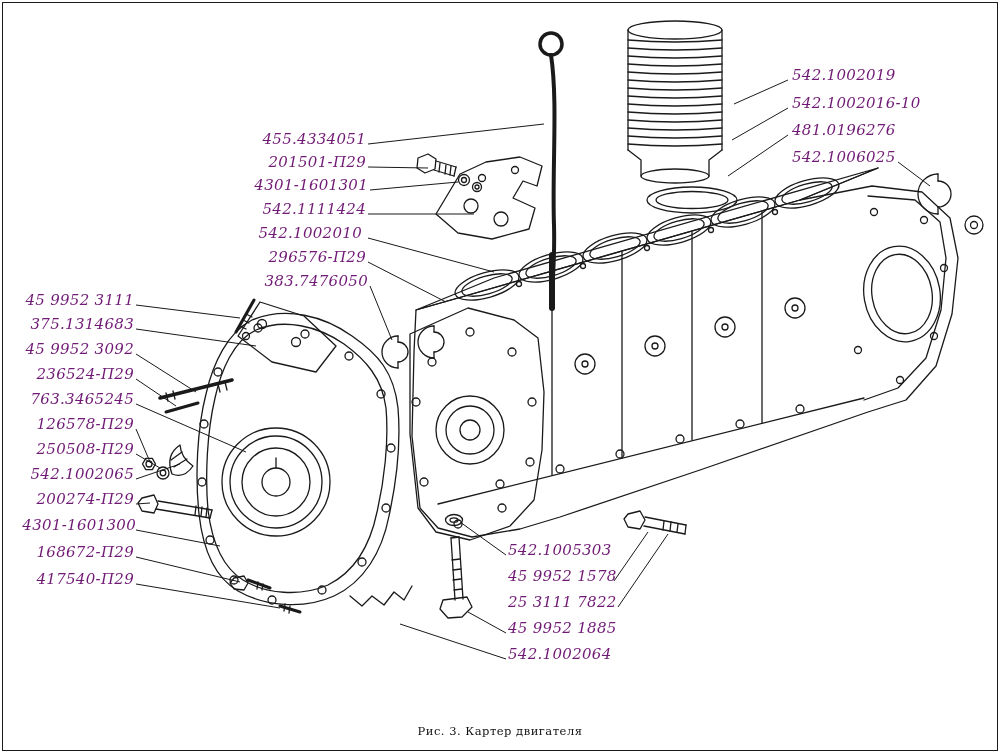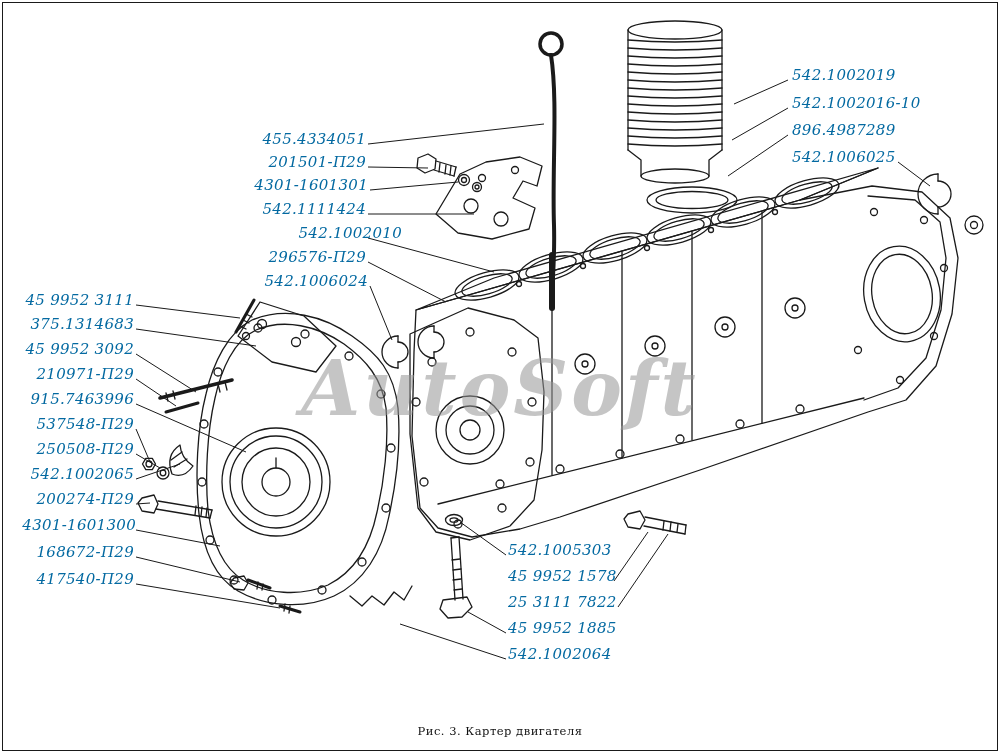--- a/index.html
+++ b/index.html
@@ -12,7 +12,7 @@
   .drawing{position:absolute;left:0;top:0;width:1000px;height:753px;}
   .part-label{
     position:absolute;white-space:nowrap;
-    font-style:italic;font-size:15px;letter-spacing:.3px;color:#0369a1;
+    font-style:italic;font-size:15px;letter-spacing:.3px;color:#701a75;
   }
   .watermark{
     position:absolute;left:50%;top:344px;transform:translateX(-50%);

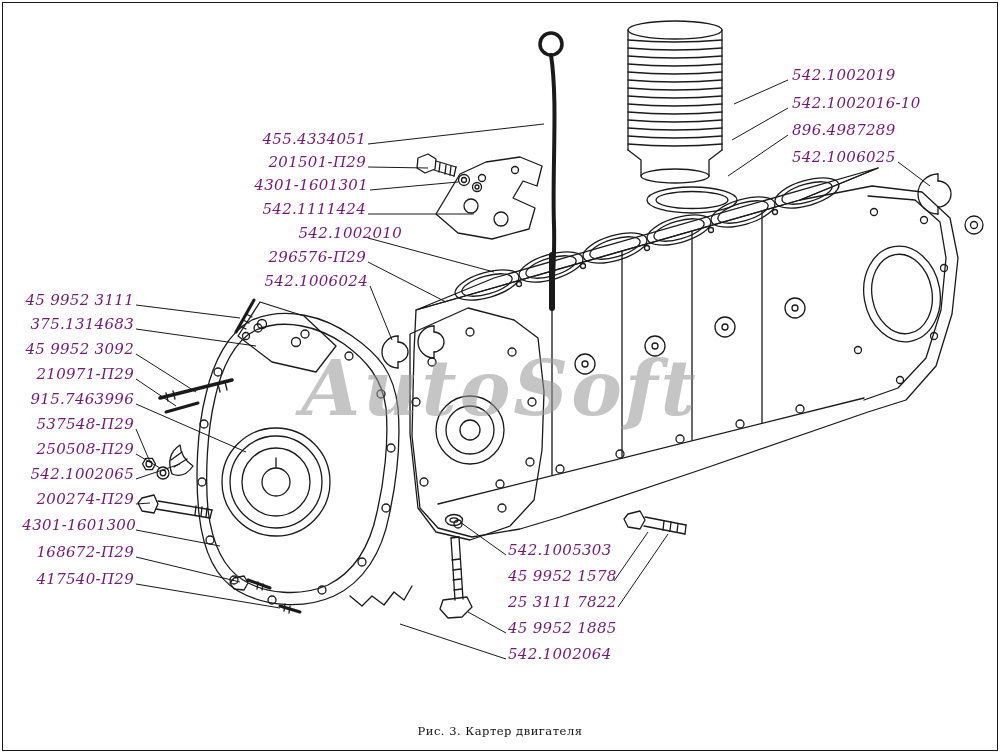--- a/index.html
+++ b/index.html
@@ -323,7 +323,7 @@
 
   <div class="part-label" style="top:66px;left:792px">542.1002019</div>
   <div class="part-label" style="top:94px;left:792px">542.1002016-10</div>
-  <div class="part-label" style="top:121px;left:792px">896.4987289</div>
+  <div class="part-label" style="top:121px;left:792px">481.0196276</div>
   <div class="part-label" style="top:148px;left:792px">542.1006025</div>
 
   <div class="part-label" style="top:541px;left:508px">542.1005303</div>

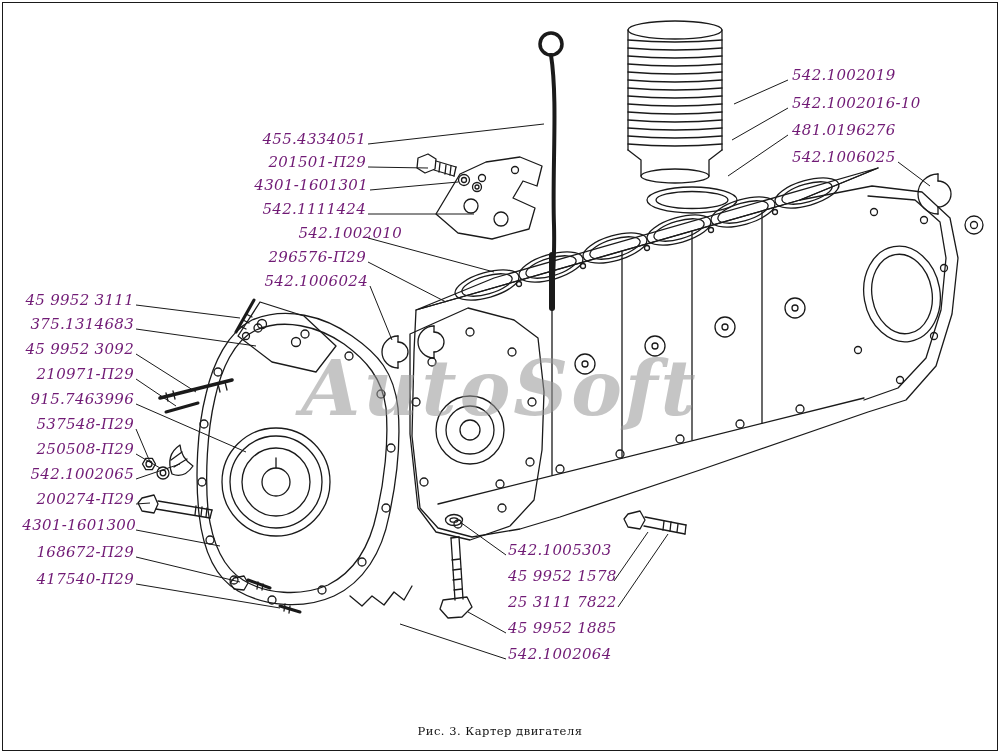--- a/index.html
+++ b/index.html
@@ -304,7 +304,7 @@
   <div class="part-label" style="top:153px;right:634px">201501-П29</div>
   <div class="part-label" style="top:176px;right:632px">4301-1601301</div>
   <div class="part-label" style="top:200px;right:634px">542.1111424</div>
-  <div class="part-label" style="top:224px;right:598px">542.1002010</div>
+  <div class="part-label" style="top:224px;right:638px">542.1002010</div>
   <div class="part-label" style="top:248px;right:634px">296576-П29</div>
   <div class="part-label" style="top:272px;right:632px">542.1006024</div>
 

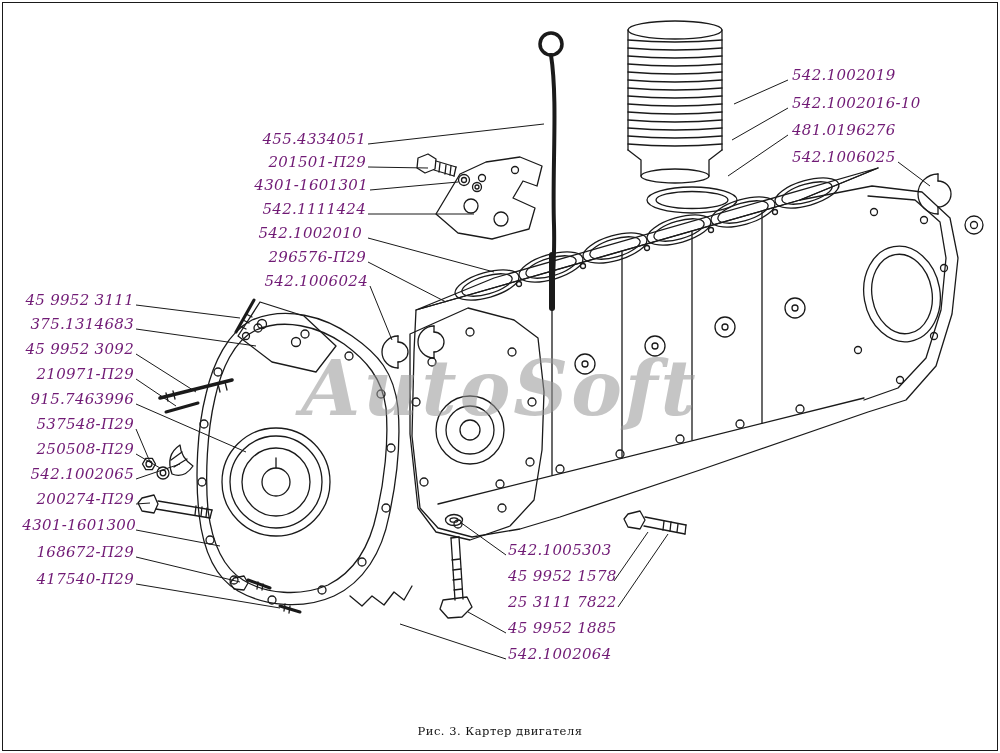--- a/index.html
+++ b/index.html
@@ -306,7 +306,7 @@
   <div class="part-label" style="top:200px;right:634px">542.1111424</div>
   <div class="part-label" style="top:224px;right:638px">542.1002010</div>
   <div class="part-label" style="top:248px;right:634px">296576-П29</div>
-  <div class="part-label" style="top:272px;right:632px">542.1006024</div>
+  <div class="part-label" style="top:272px;right:632px">383.7476050</div>
 
   <div class="part-label" style="top:291px;right:866px">45 9952 3111</div>
   <div class="part-label" style="top:315px;right:866px">375.1314683</div>

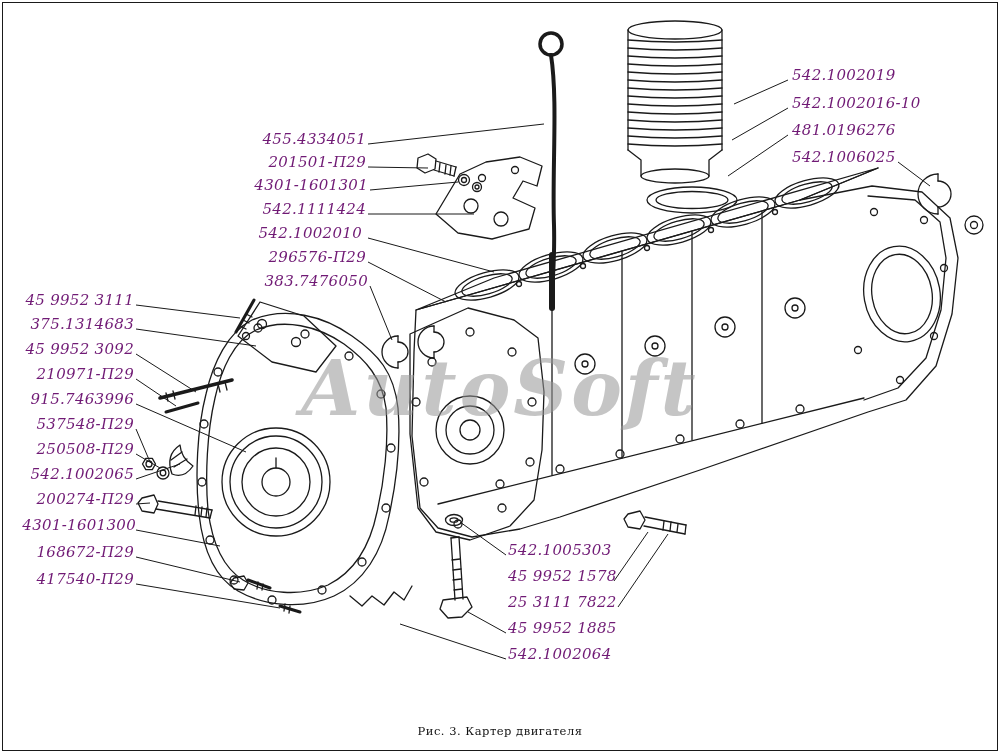--- a/index.html
+++ b/index.html
@@ -311,7 +311,7 @@
   <div class="part-label" style="top:291px;right:866px">45 9952 3111</div>
   <div class="part-label" style="top:315px;right:866px">375.1314683</div>
   <div class="part-label" style="top:340px;right:866px">45 9952 3092</div>
-  <div class="part-label" style="top:365px;right:866px">210971-П29</div>
+  <div class="part-label" style="top:365px;right:866px">236524-П29</div>
   <div class="part-label" style="top:390px;right:866px">915.7463996</div>
   <div class="part-label" style="top:415px;right:866px">537548-П29</div>
   <div class="part-label" style="top:440px;right:866px">250508-П29</div>

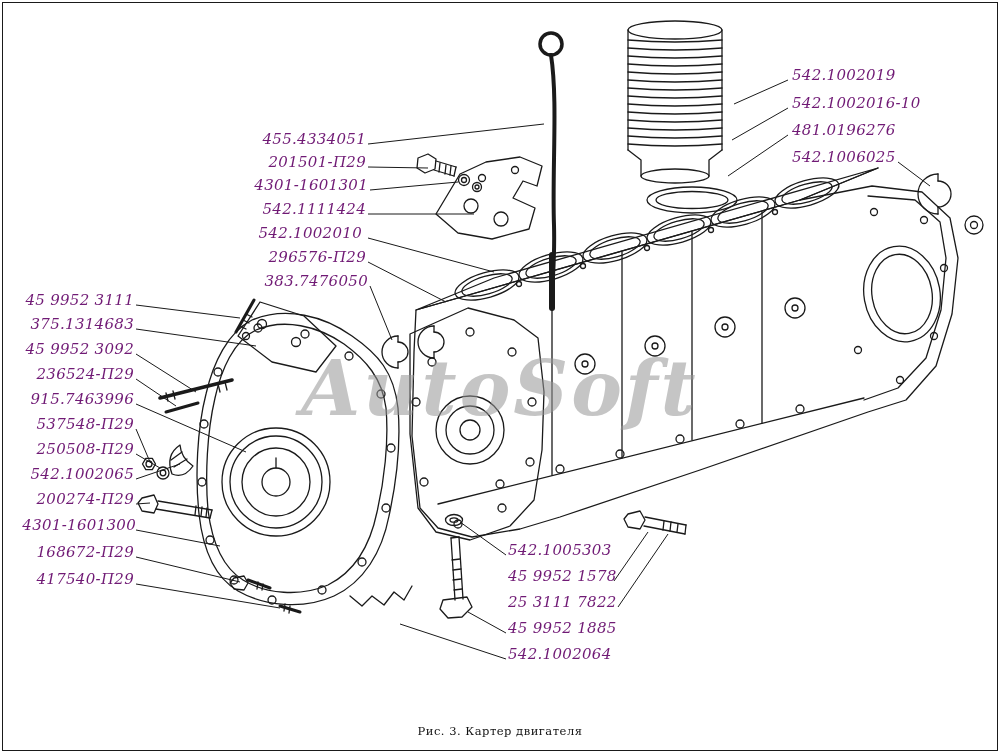--- a/index.html
+++ b/index.html
@@ -312,7 +312,7 @@
   <div class="part-label" style="top:315px;right:866px">375.1314683</div>
   <div class="part-label" style="top:340px;right:866px">45 9952 3092</div>
   <div class="part-label" style="top:365px;right:866px">236524-П29</div>
-  <div class="part-label" style="top:390px;right:866px">915.7463996</div>
+  <div class="part-label" style="top:390px;right:866px">763.3465245</div>
   <div class="part-label" style="top:415px;right:866px">537548-П29</div>
   <div class="part-label" style="top:440px;right:866px">250508-П29</div>
   <div class="part-label" style="top:465px;right:866px">542.1002065</div>

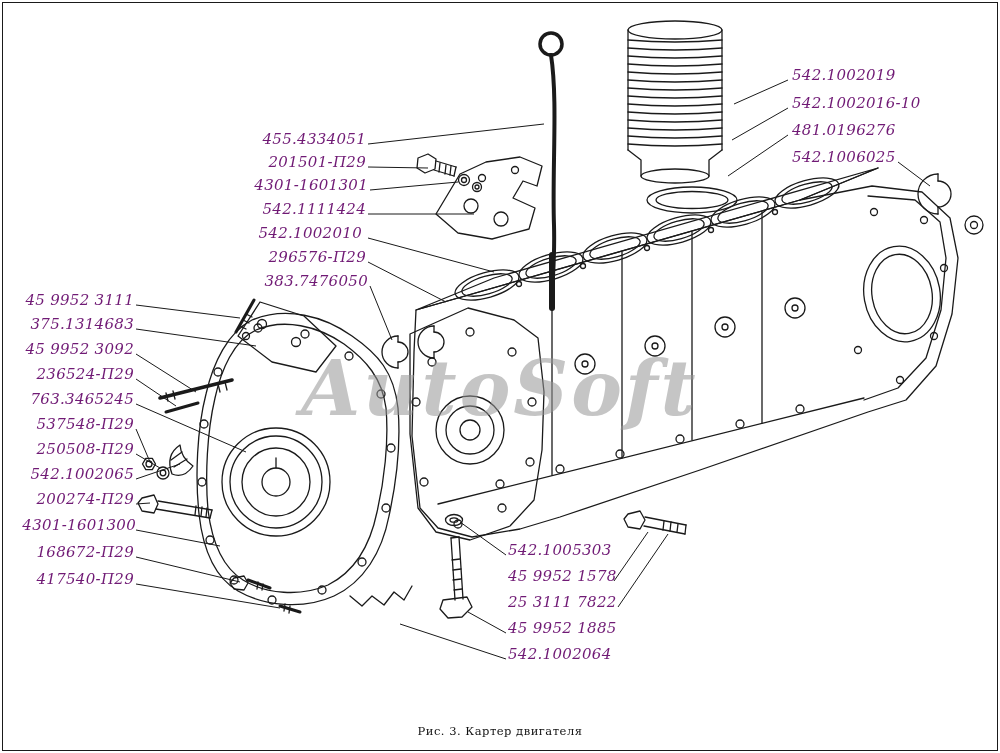--- a/index.html
+++ b/index.html
@@ -313,7 +313,7 @@
   <div class="part-label" style="top:340px;right:866px">45 9952 3092</div>
   <div class="part-label" style="top:365px;right:866px">236524-П29</div>
   <div class="part-label" style="top:390px;right:866px">763.3465245</div>
-  <div class="part-label" style="top:415px;right:866px">537548-П29</div>
+  <div class="part-label" style="top:415px;right:866px">126578-П29</div>
   <div class="part-label" style="top:440px;right:866px">250508-П29</div>
   <div class="part-label" style="top:465px;right:866px">542.1002065</div>
   <div class="part-label" style="top:490px;right:866px">200274-П29</div>

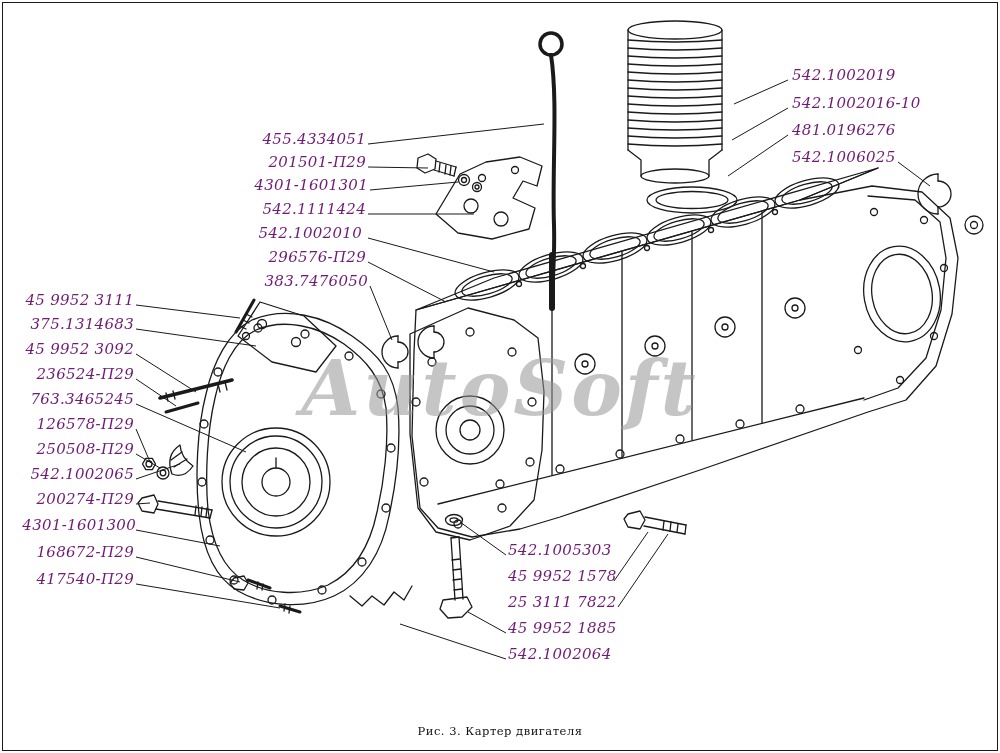--- a/index.html
+++ b/index.html
@@ -298,7 +298,6 @@
     </g>
   </svg>
 
-  <div class="watermark">AutoSoft</div>
 
   <div class="part-label" style="top:130px;right:634px">455.4334051</div>
   <div class="part-label" style="top:153px;right:634px">201501-П29</div>

